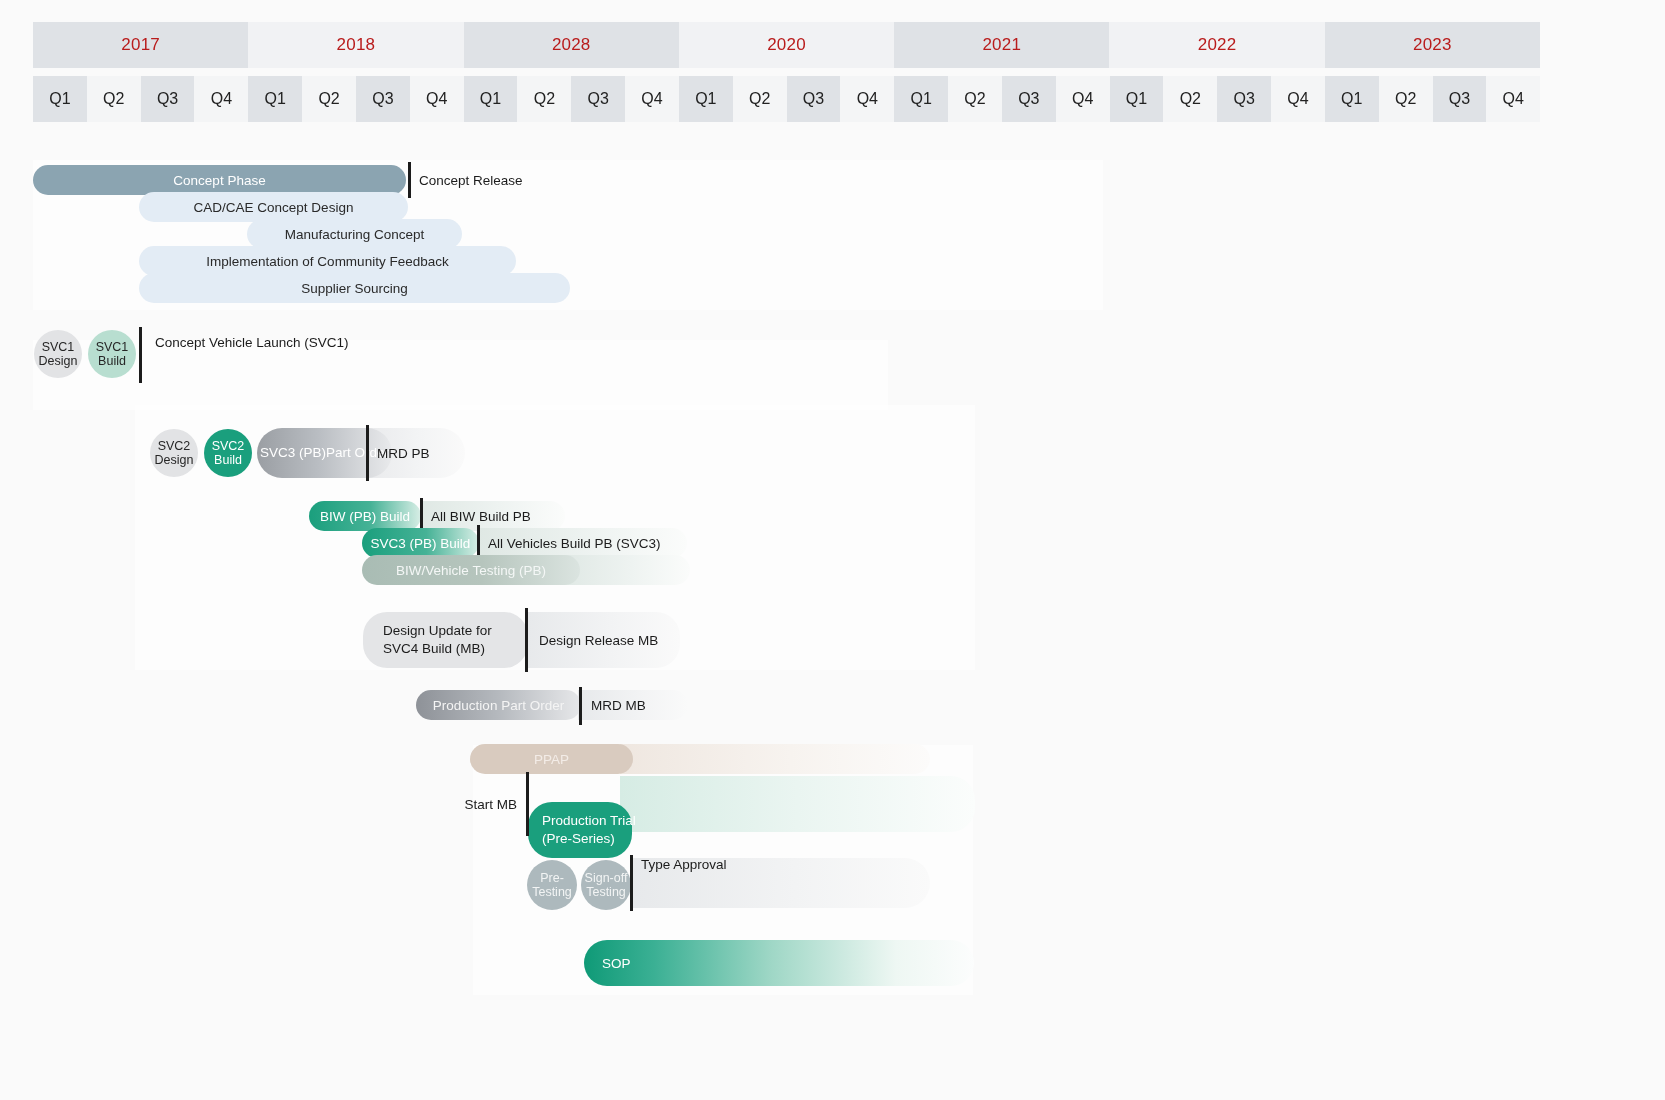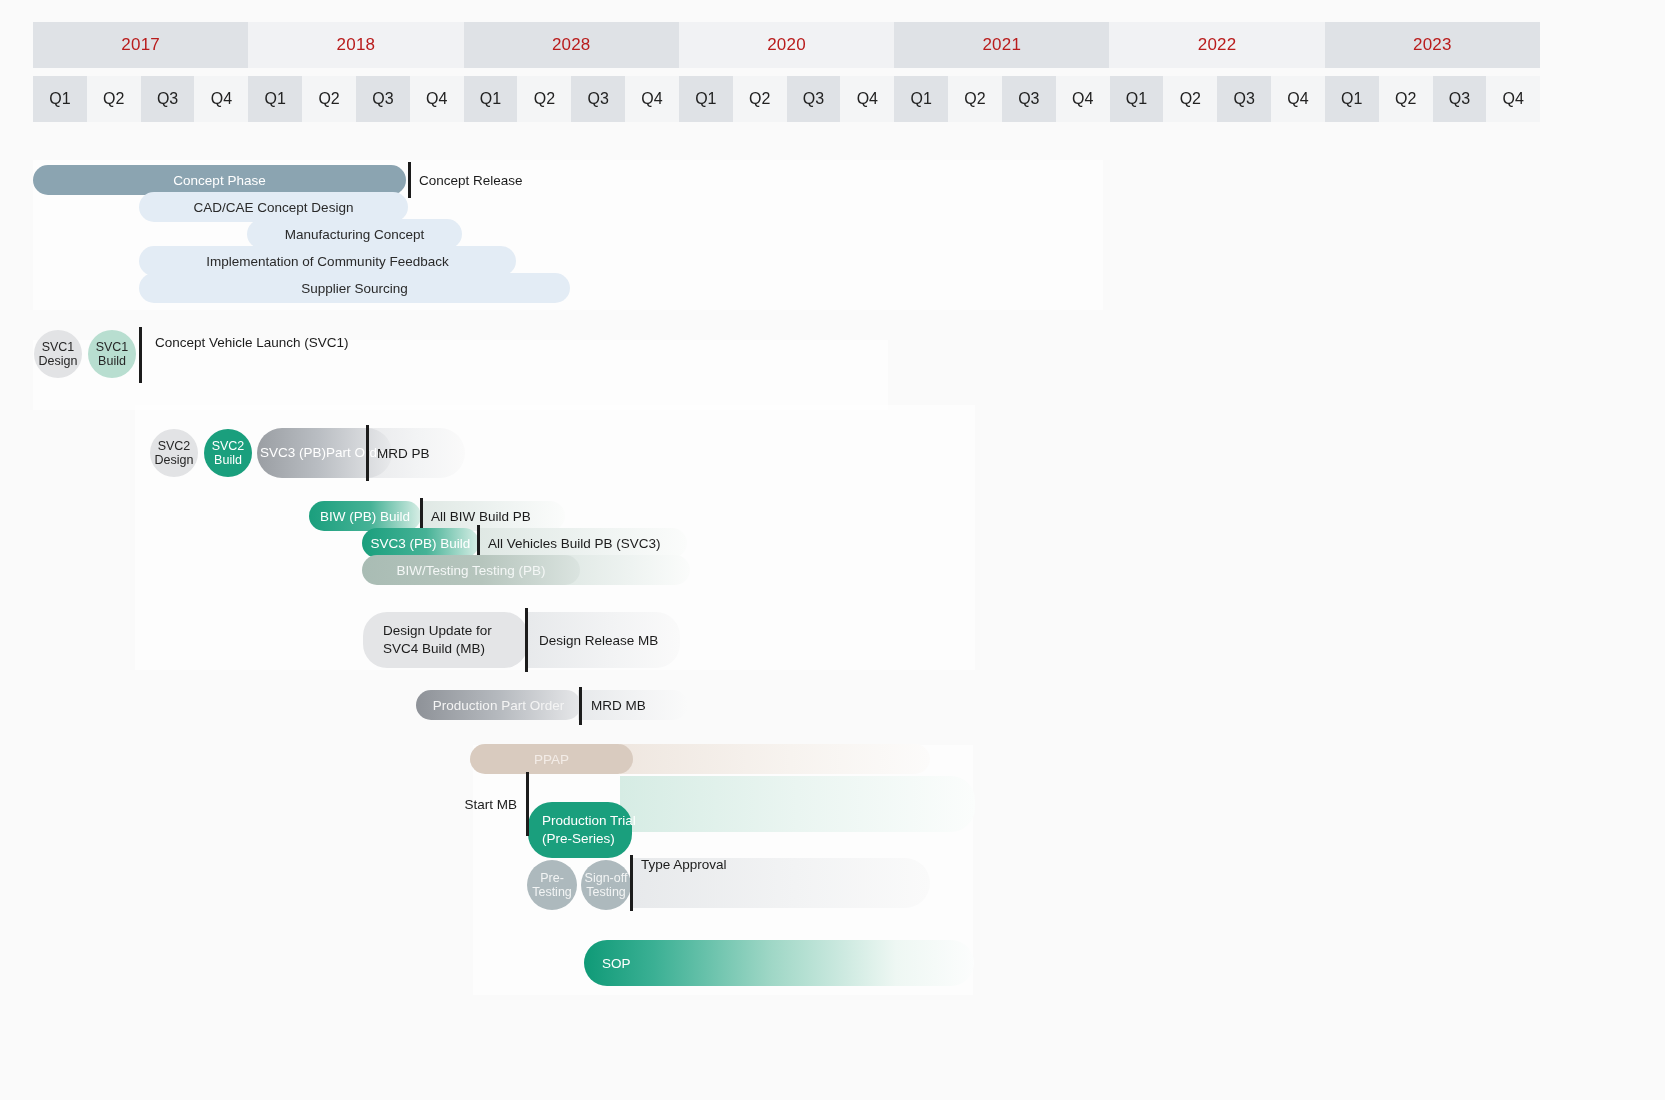--- a/index.html
+++ b/index.html
@@ -217,7 +217,7 @@
 
     <div class="row" style="top:415px;height:32px;">
       <div class="tail t-greygreen" style="left:560px;width:130px;top:0;"></div>
-      <div class="bar g-greengrey" style="left:362px;width:218px;top:0;">BIW/Testing Testing (PB)</div>
+      <div class="bar g-greengrey" style="left:362px;width:218px;top:0;">BIW/Vehicle Testing (PB)</div>
     </div>
 
     <div class="row" style="top:472px;height:56px;">

